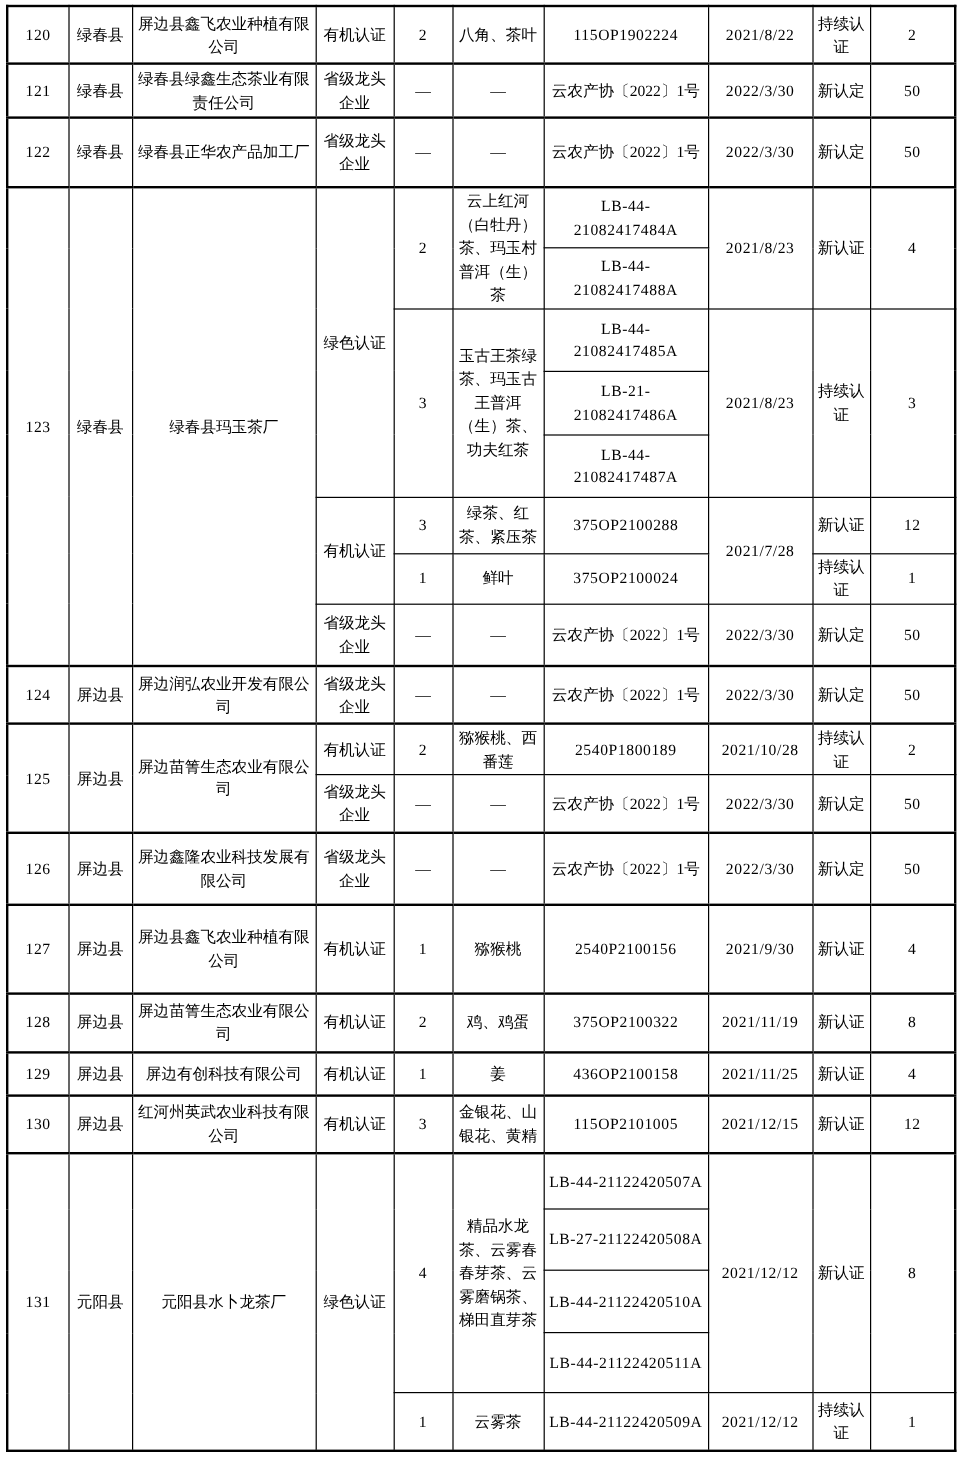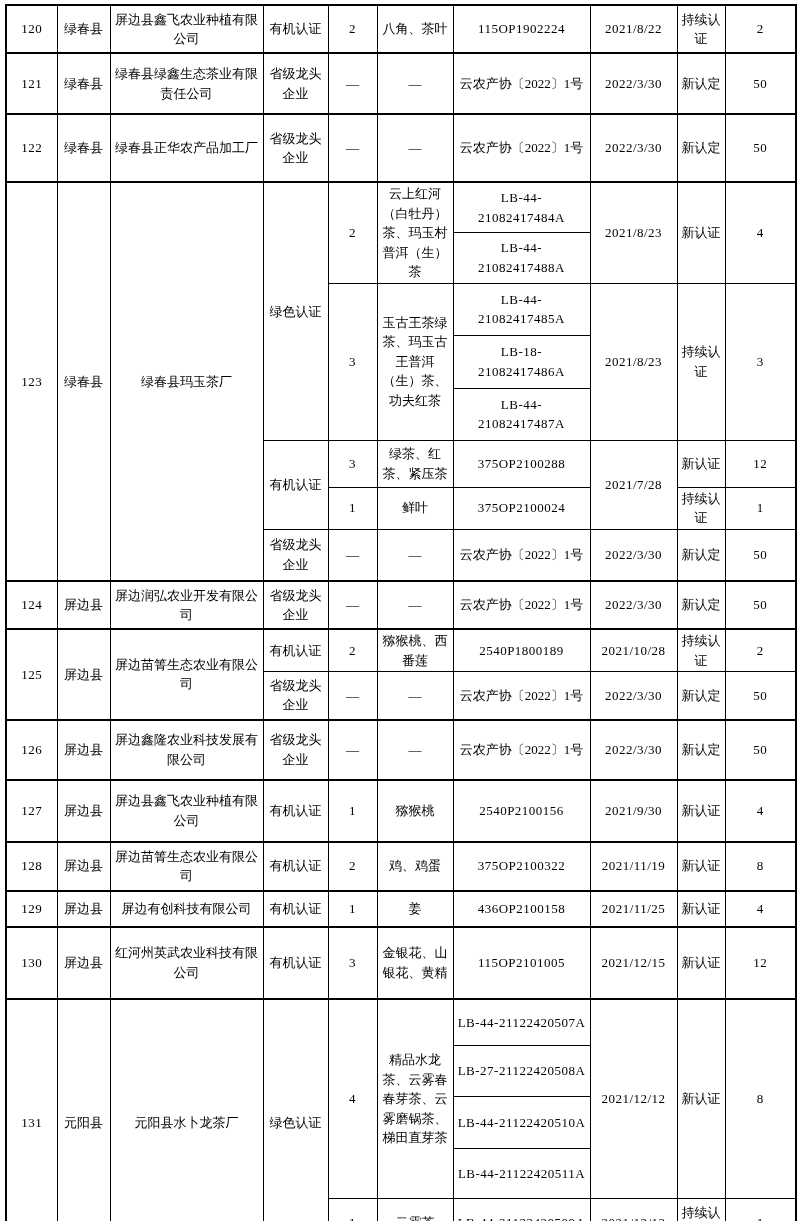--- a/index.html
+++ b/index.html
@@ -63,7 +63,7 @@
     <td class="num">2</td>
   </tr>
 
-  <tr class="major" style="height:61px">
+  <tr class="major" style="height:45px">
     <td class="num">121</td>
     <td>绿春县</td>
     <td>绿春县绿鑫生态茶业有限责任公司</td>

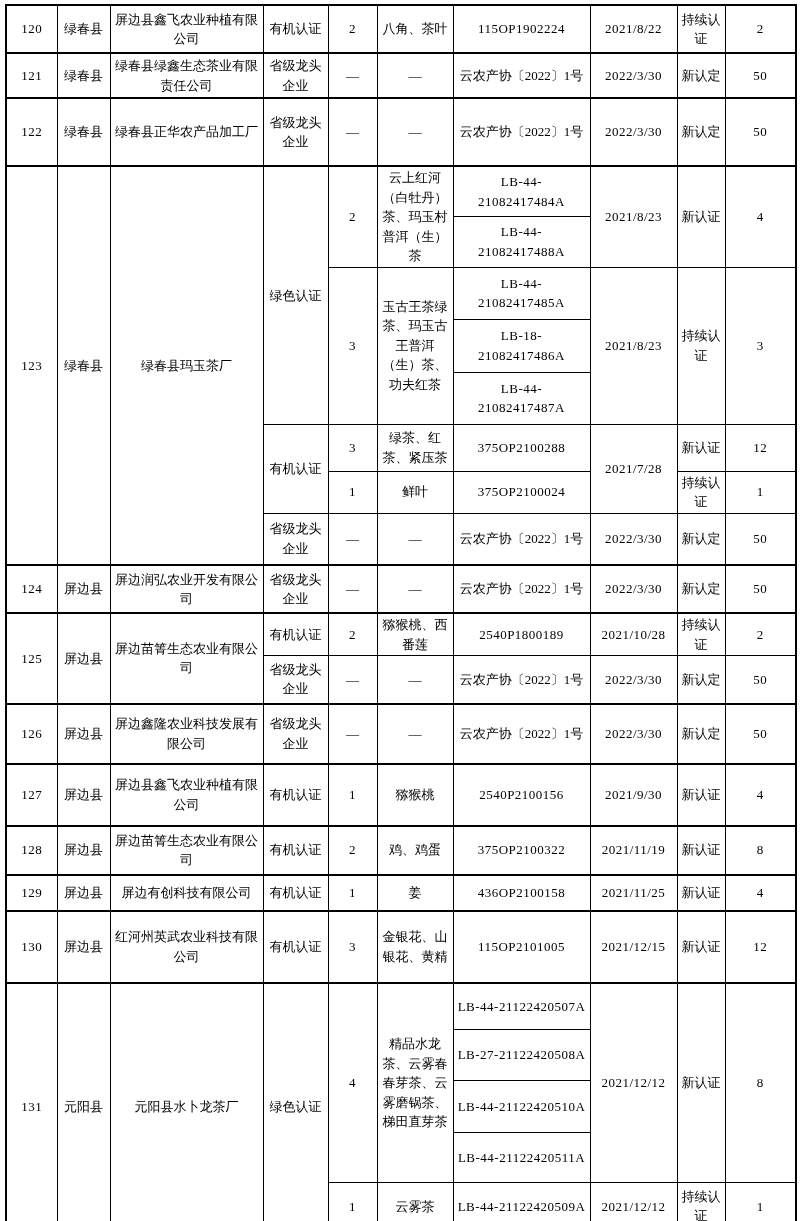--- a/index.html
+++ b/index.html
@@ -76,7 +76,7 @@
     <td class="num">50</td>
   </tr>
 
-  <tr class="major" style="height:68px">
+  <tr class="major" style="height:58px">
     <td class="num">122</td>
     <td>绿春县</td>
     <td>绿春县正华农产品加工厂</td>

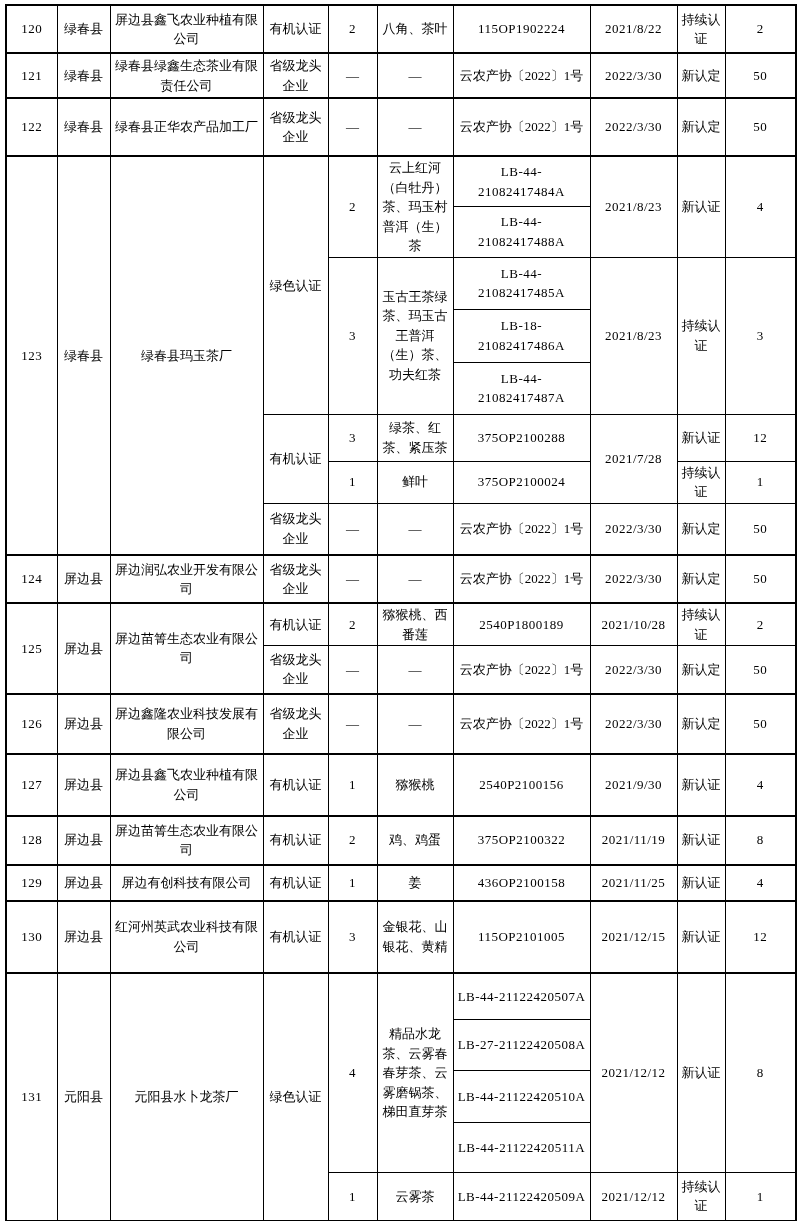--- a/index.html
+++ b/index.html
@@ -113,7 +113,7 @@
     <td class="num" rowspan="3">3</td>
   </tr>
   <tr style="height:53px">
-    <td class="num">LB-18-21082417486A</td>
+    <td class="num">LB-21-21082417486A</td>
   </tr>
   <tr style="height:52px">
     <td class="num">LB-44-21082417487A</td>

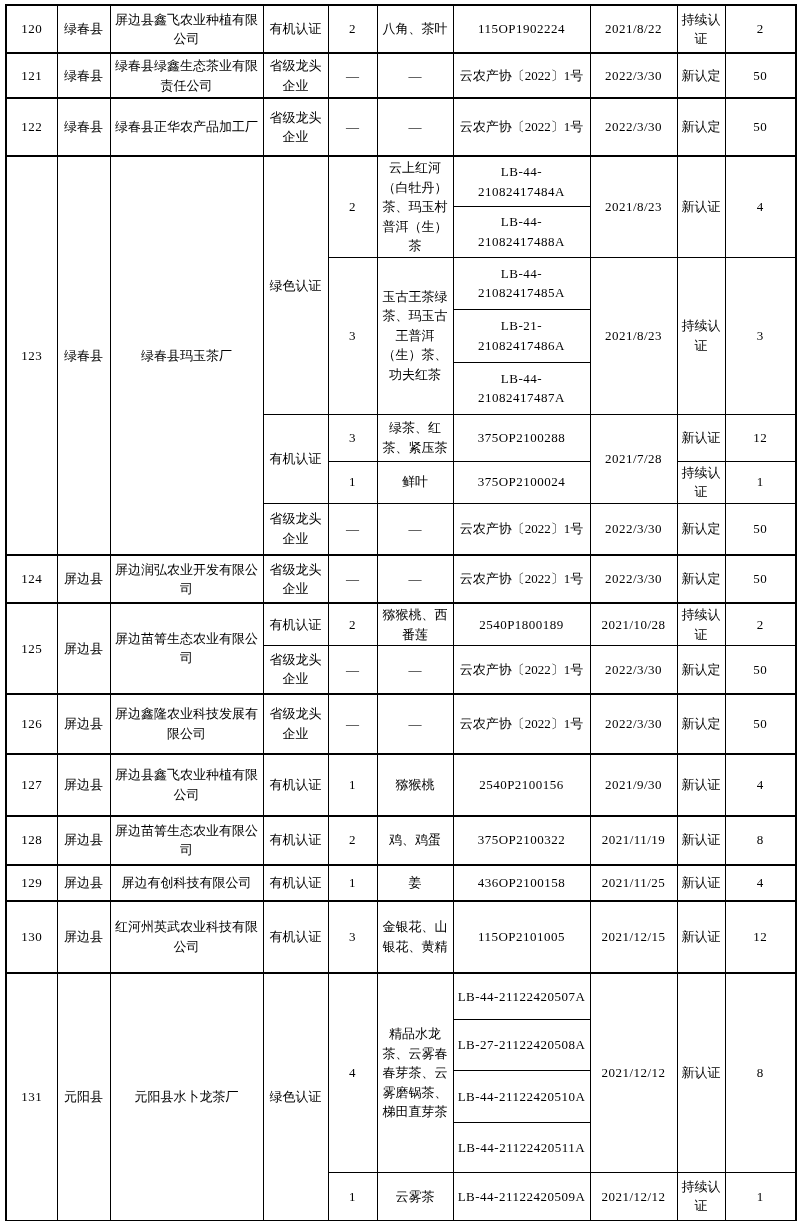--- a/index.html
+++ b/index.html
@@ -192,7 +192,7 @@
     <td class="num">50</td>
   </tr>
 
-  <tr class="major" style="height:62px">
+  <tr class="major" style="height:74px">
     <td class="num">127</td>
     <td>屏边县</td>
     <td>屏边县鑫飞农业种植有限公司</td>

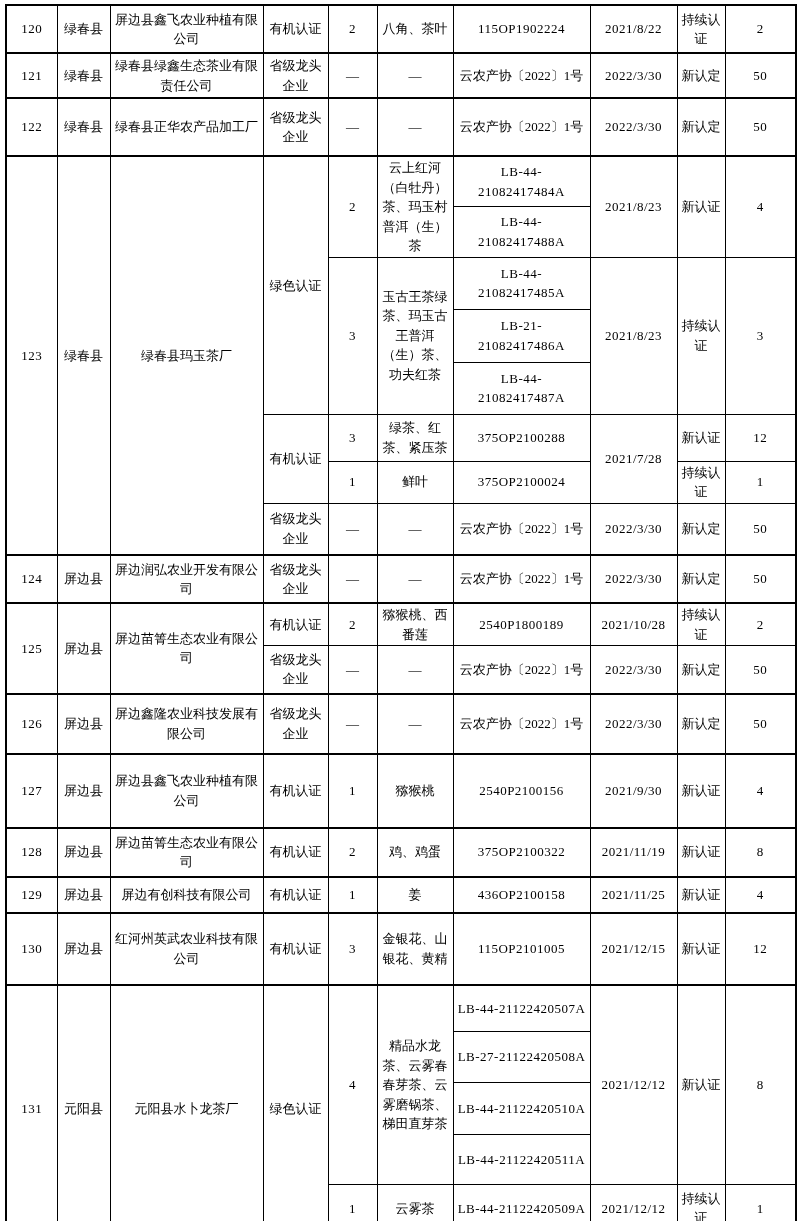--- a/index.html
+++ b/index.html
@@ -231,7 +231,7 @@
     <td class="num">4</td>
   </tr>
 
-  <tr class="major" style="height:72px">
+  <tr class="major" style="height:48px">
     <td class="num">130</td>
     <td>屏边县</td>
     <td>红河州英武农业科技有限公司</td>

